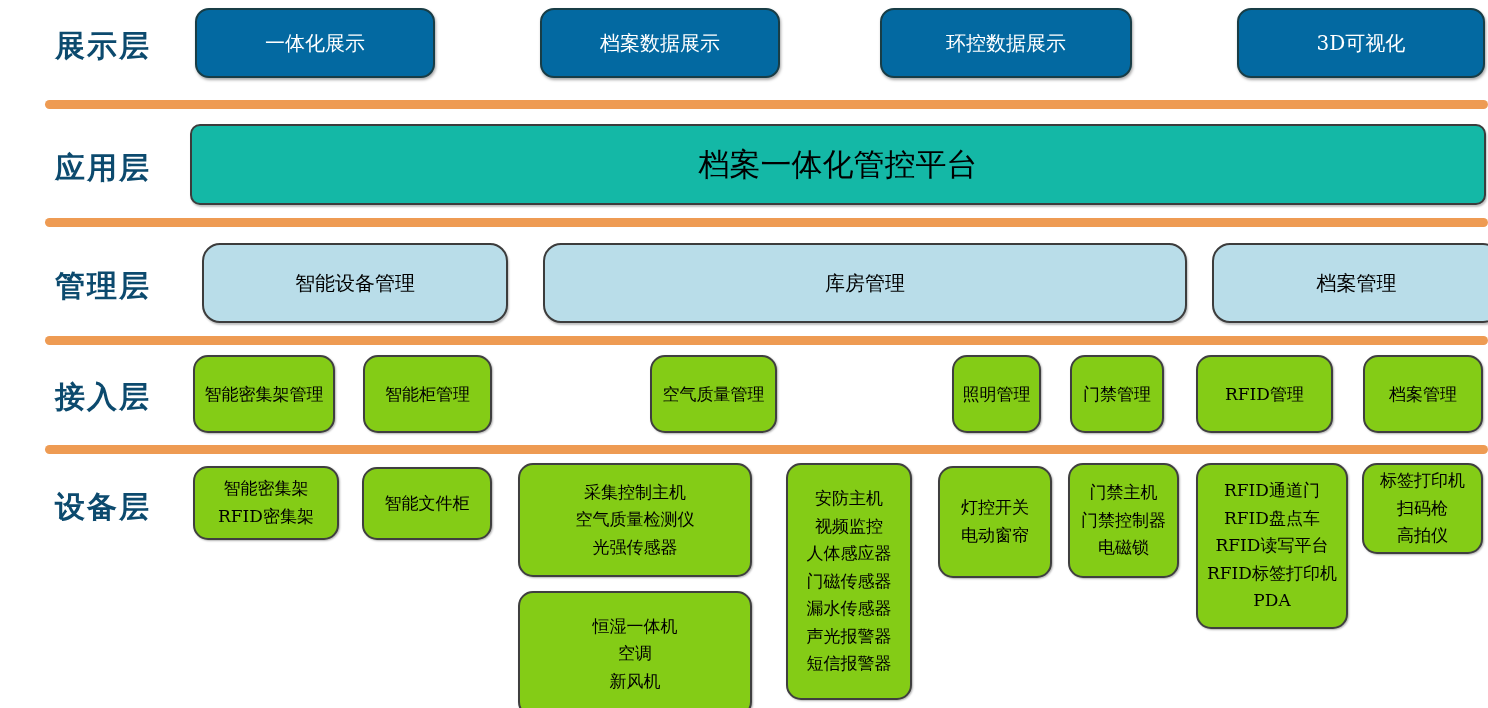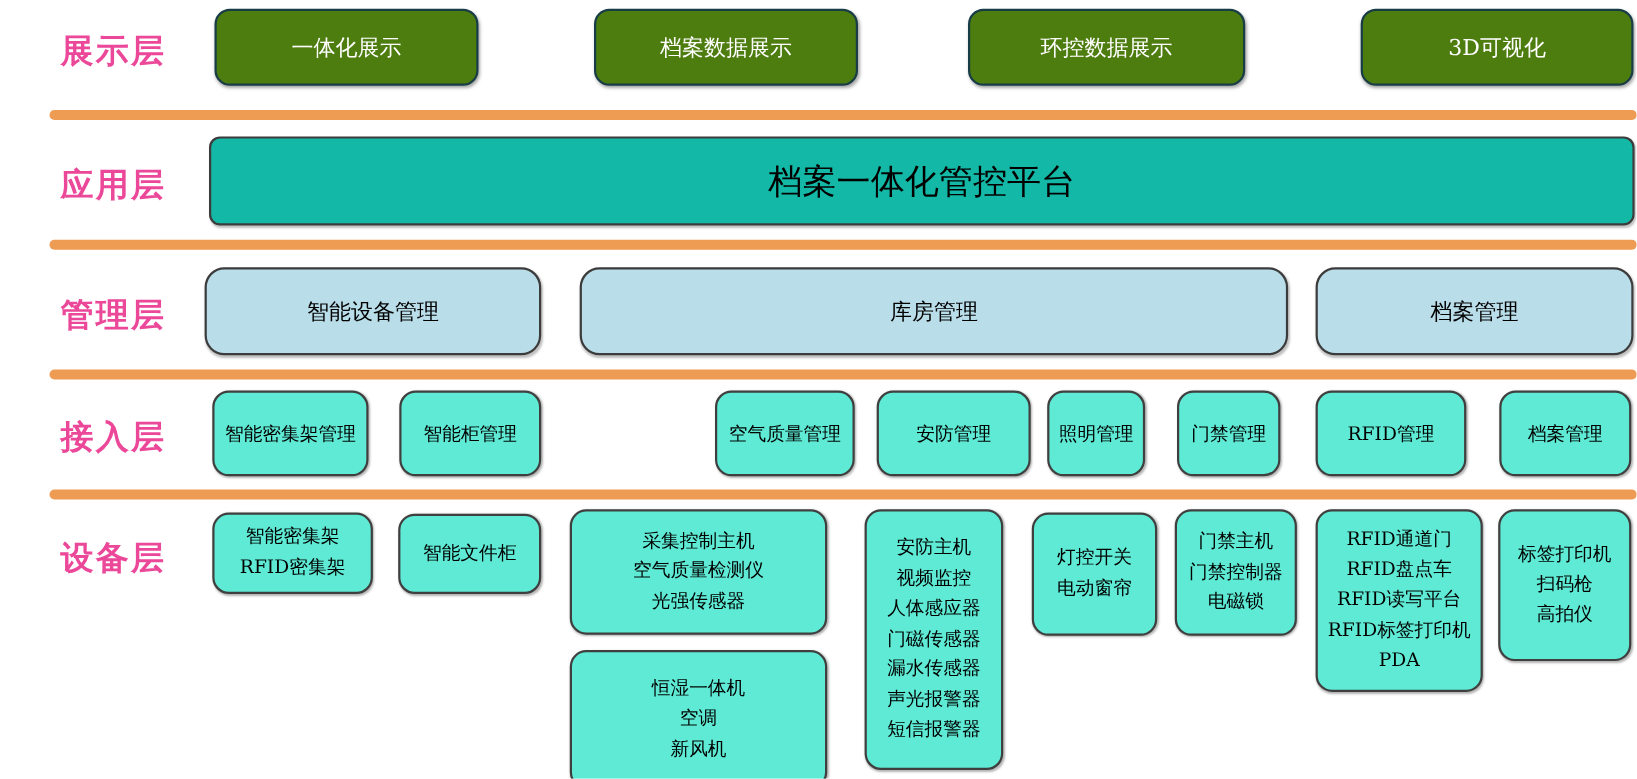--- a/index.html
+++ b/index.html
@@ -17,7 +17,7 @@
   .layer-label {
     position:absolute;
     left:55px;
-    color:#ec4899;
+    color:#0c4a6e;
     font-size:30px;
     font-weight:bold;
     letter-spacing:2px;

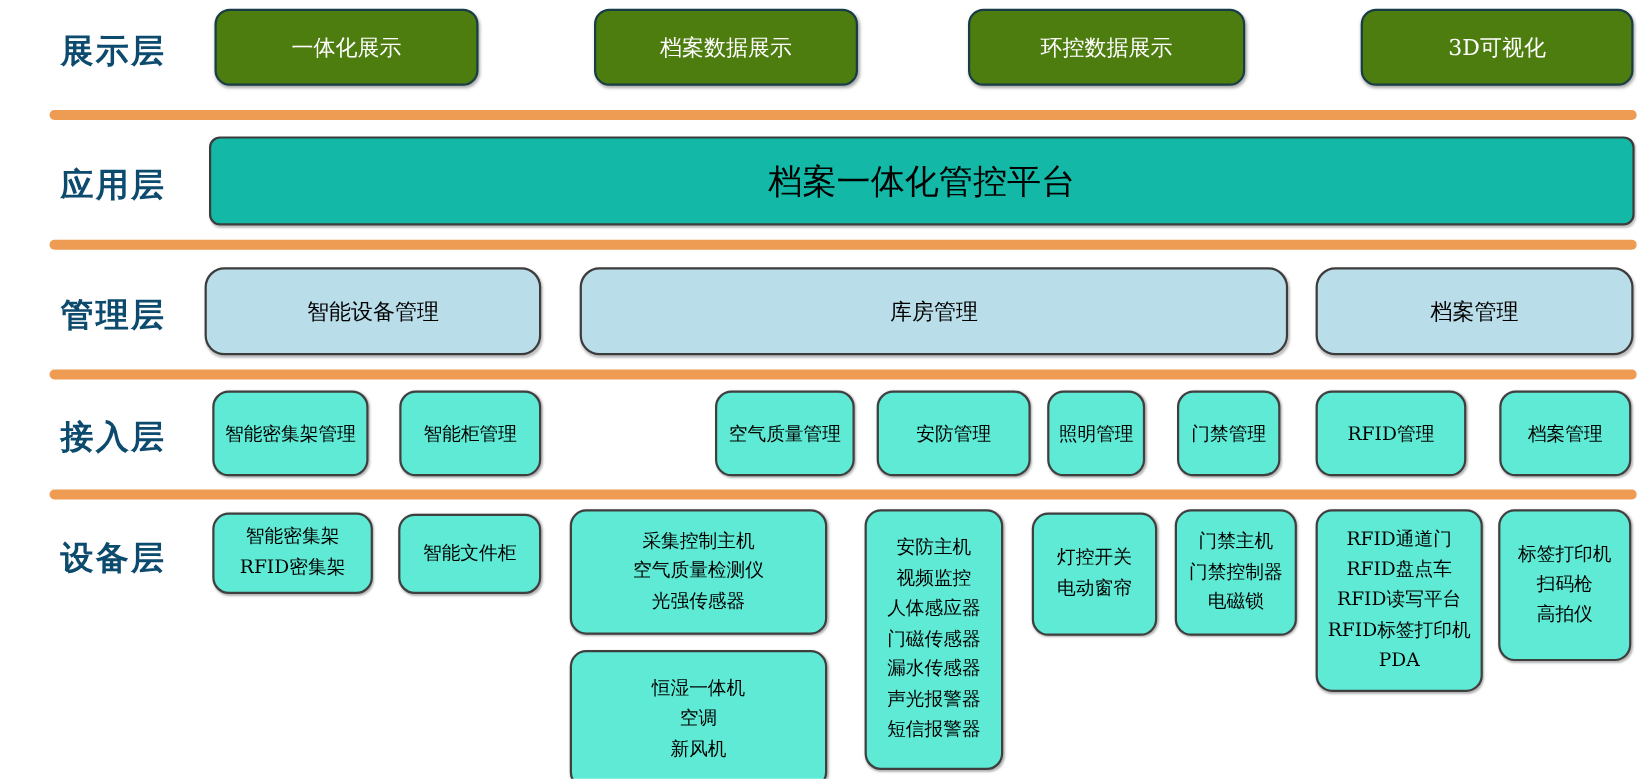--- a/index.html
+++ b/index.html
@@ -41,7 +41,7 @@
     color:#000;
   }
   .box.dark {
-    background:#4d7c0f;
+    background:#0369a1;
     color:#ffffff;
     border:2px solid #183d46;
     border-radius:14px;

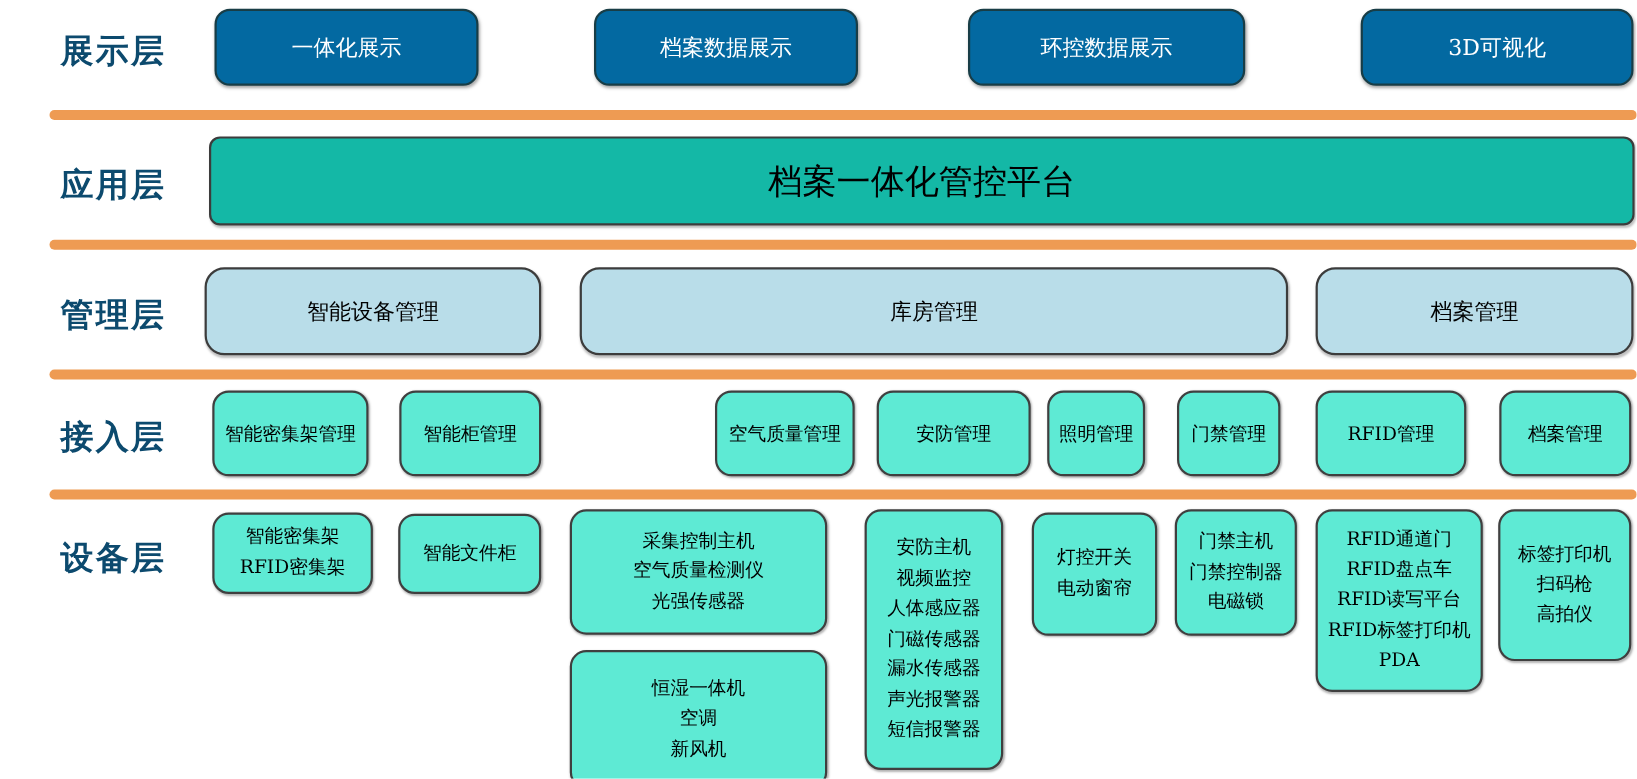--- a/index.html
+++ b/index.html
@@ -61,6 +61,7 @@
     border-radius:18px;
     font-size:20px;
     box-shadow:1px 2px 2px rgba(0,0,0,0.25);
+    margin-left:16px;
   }
   .box.lite {
     background:#5eead4;

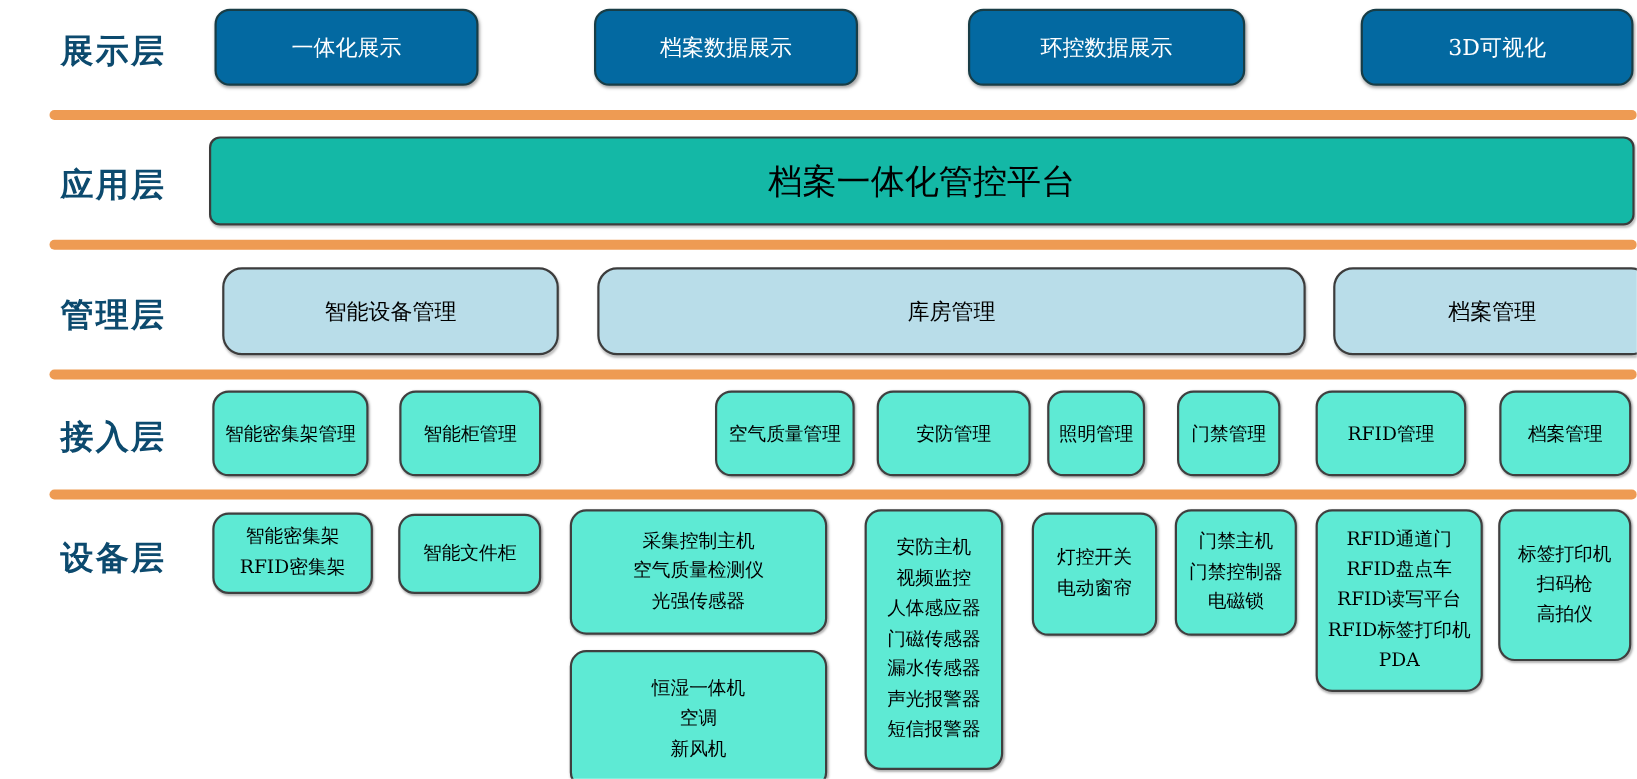--- a/index.html
+++ b/index.html
@@ -64,7 +64,7 @@
     margin-left:16px;
   }
   .box.lite {
-    background:#5eead4;
+    background:#84cc16;
     border:2px solid #3f3f3f;
     border-radius:15px;
     font-size:17px;

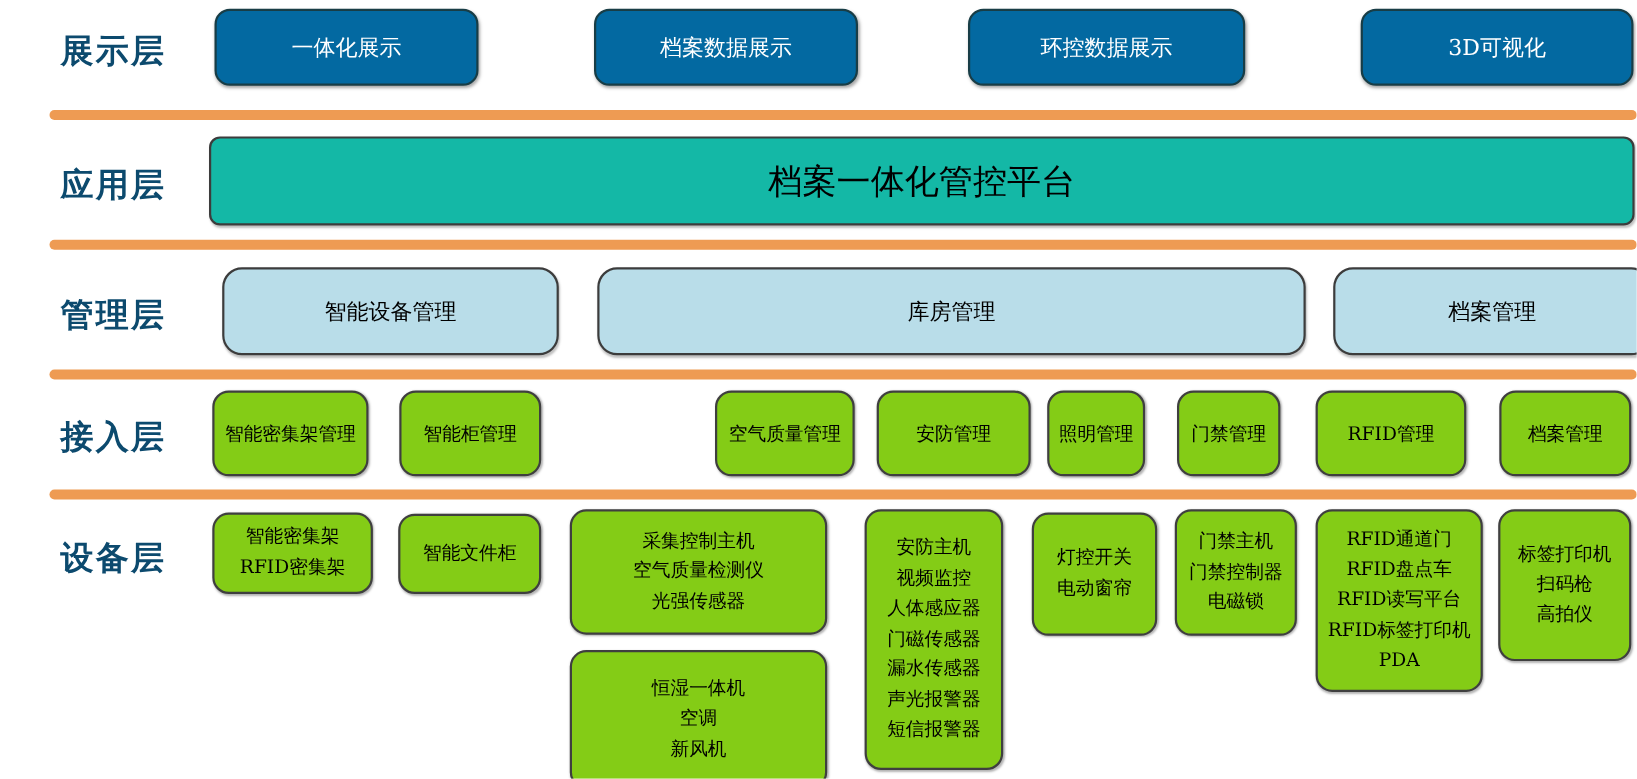--- a/index.html
+++ b/index.html
@@ -107,7 +107,6 @@
   <div class="box lite" style="left:193px;top:355px;width:142px;height:78px">智能密集架管理</div>
   <div class="box lite" style="left:363px;top:355px;width:129px;height:78px">智能柜管理</div>
   <div class="box lite" style="left:650px;top:355px;width:127px;height:78px">空气质量管理</div>
-  <div class="box lite" style="left:797px;top:355px;width:140px;height:78px">安防管理</div>
   <div class="box lite" style="left:1070px;top:355px;width:94px;height:78px">门禁管理</div>
   <div class="box lite" style="left:952px;top:355px;width:89px;height:78px">照明管理</div>
   <div class="box lite" style="left:1196px;top:355px;width:137px;height:78px">RFID管理</div>

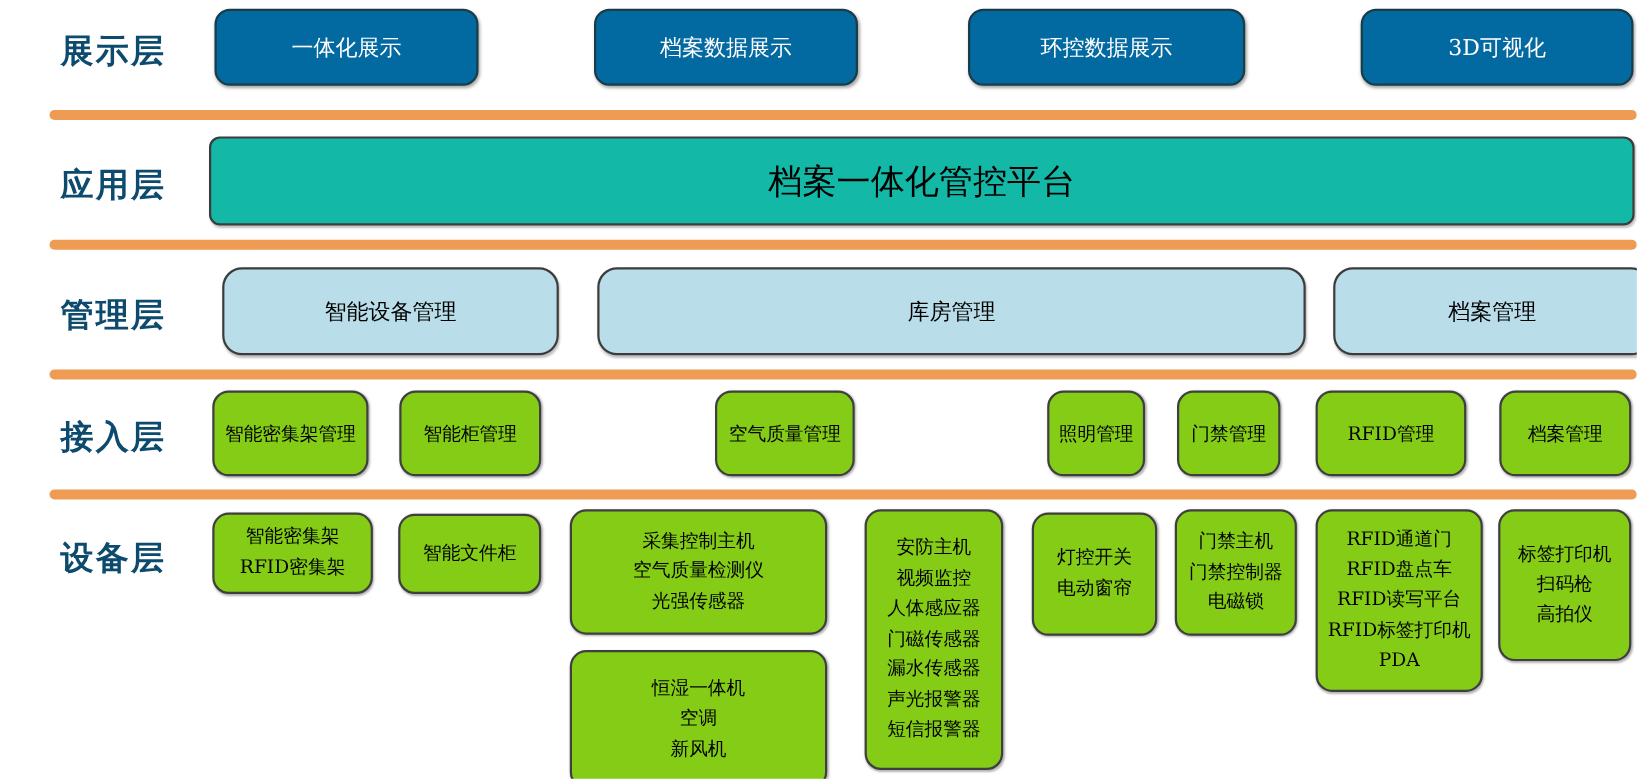--- a/index.html
+++ b/index.html
@@ -154,7 +154,7 @@
     <span class="line">RFID标签打印机</span>
     <span class="line">PDA</span>
   </div>
-  <div class="box lite multi" style="left:1362px;top:463px;width:121px;height:138px">
+  <div class="box lite multi" style="left:1362px;top:463px;width:121px;height:91px">
     <span class="line">标签打印机</span>
     <span class="line">扫码枪</span>
     <span class="line">高拍仪</span>

